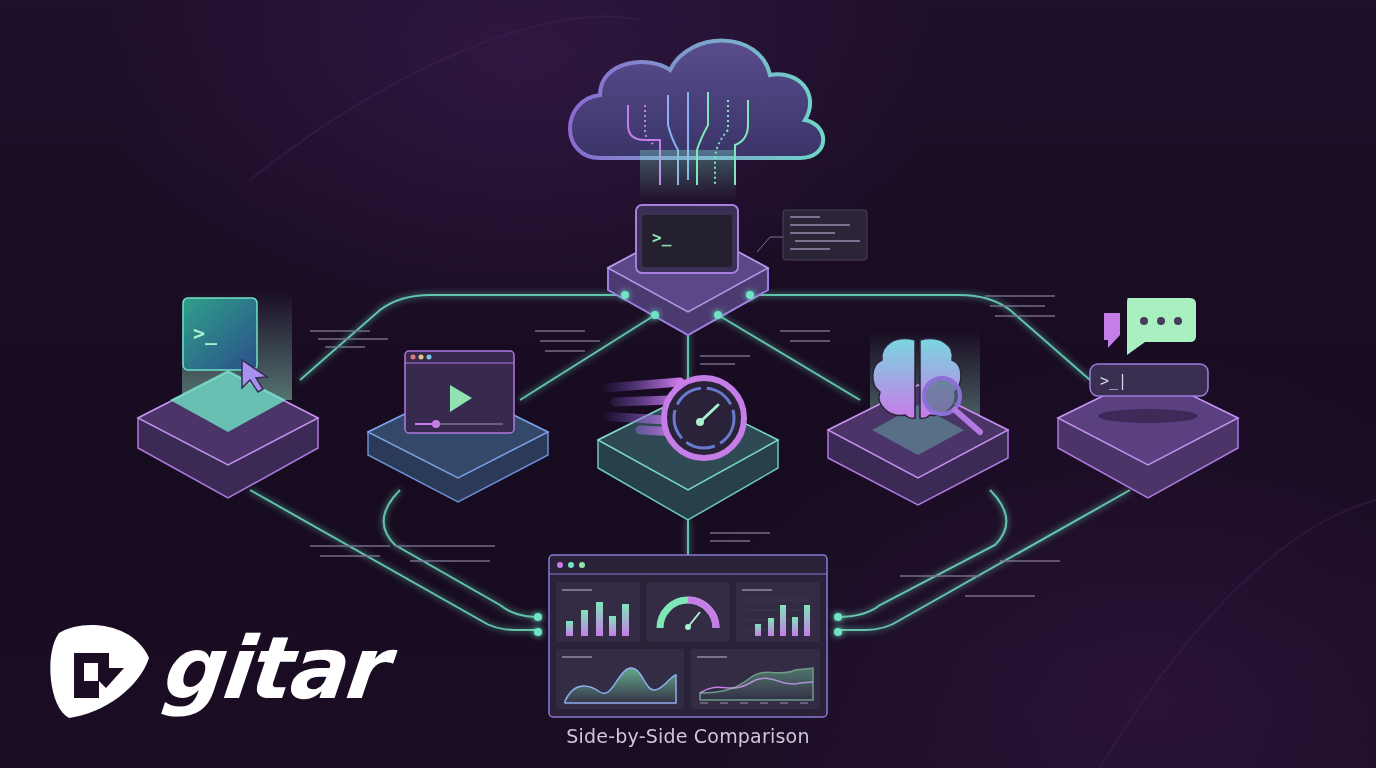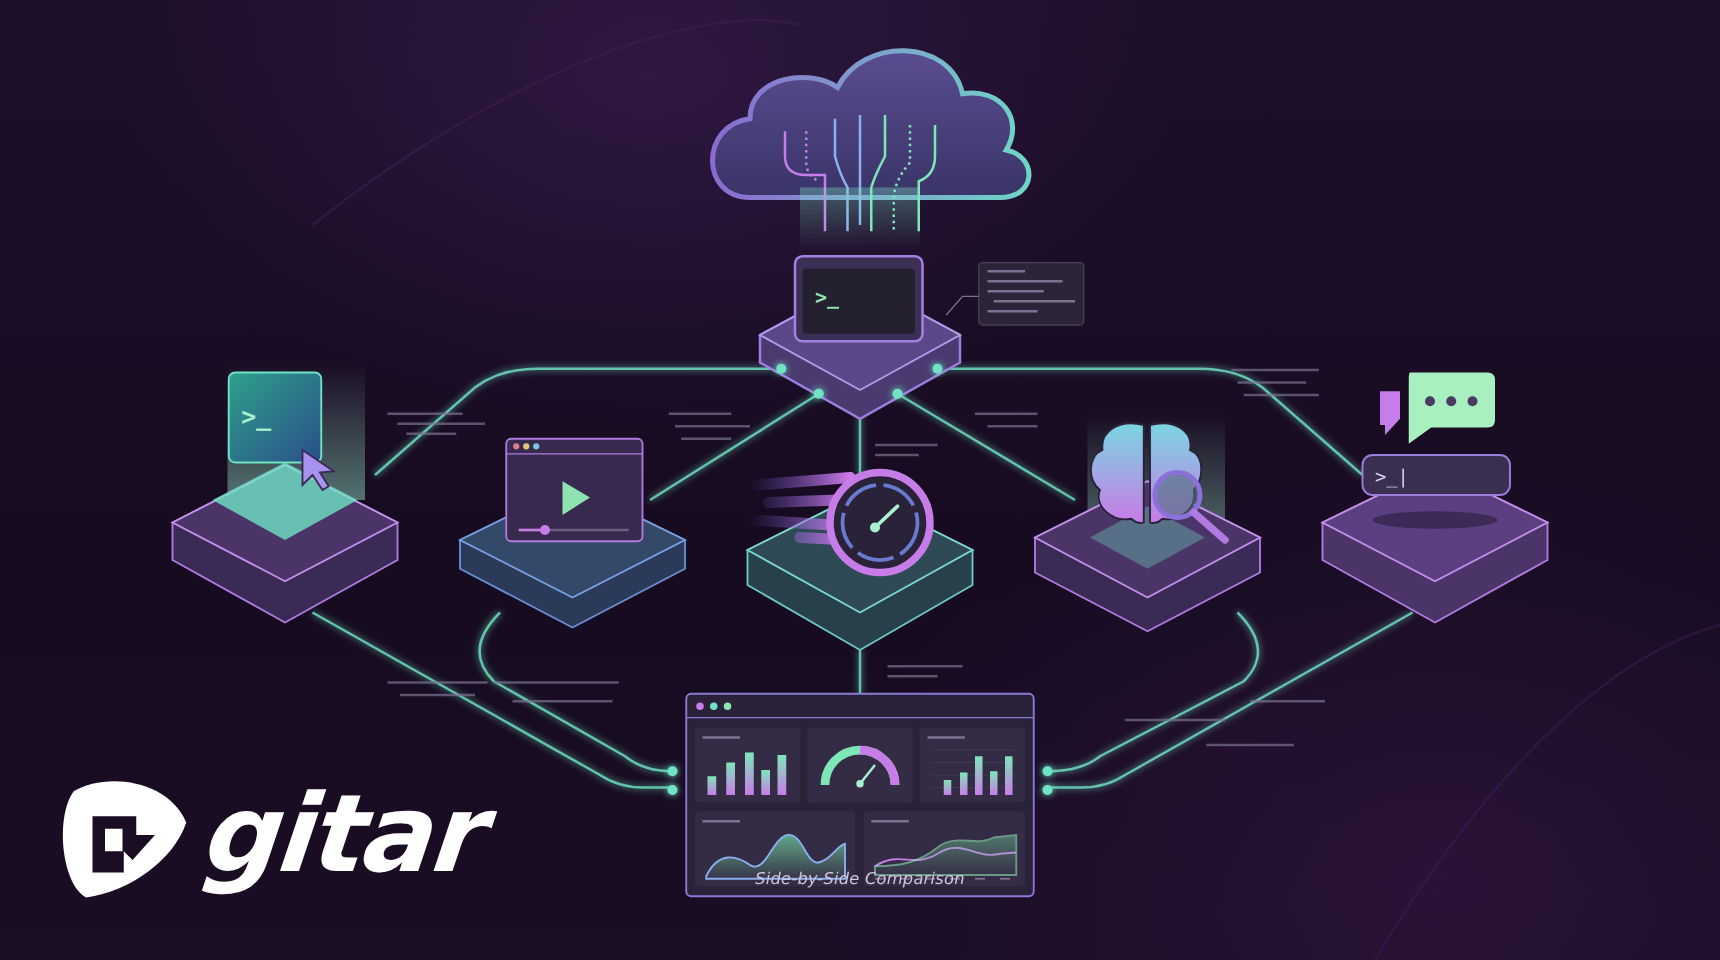--- a/index.html
+++ b/index.html
@@ -9,7 +9,7 @@
     radial-gradient(ellipse 700px 500px at 1150px 700px, rgba(70,30,90,0.35), transparent 70%),
     linear-gradient(180deg,#1e0f2a 0%,#170b20 60%,#1a0d24 100%);}
   svg.scene{position:absolute;left:0;top:0;}
-  .caption{position:absolute;left:548px;top:696px;width:280px;text-align:center;color:#cfc6da;font-size:13px;letter-spacing:0.2px;font-style:italic;}
+  .caption{position:absolute;left:548px;top:725px;width:280px;text-align:center;color:#cfc6da;font-size:19px;letter-spacing:0.2px;}
   .logo{position:absolute;left:44px;top:610px;height:115px;display:flex;align-items:center;}
   .logo-word{color:#fff;font-family:"DejaVu Sans",sans-serif;font-weight:bold;font-style:italic;font-size:86px;letter-spacing:-2px;margin-left:12px;transform:skewX(-8deg);line-height:1;}
   .term-text{font-family:"DejaVu Sans Mono",monospace;}

